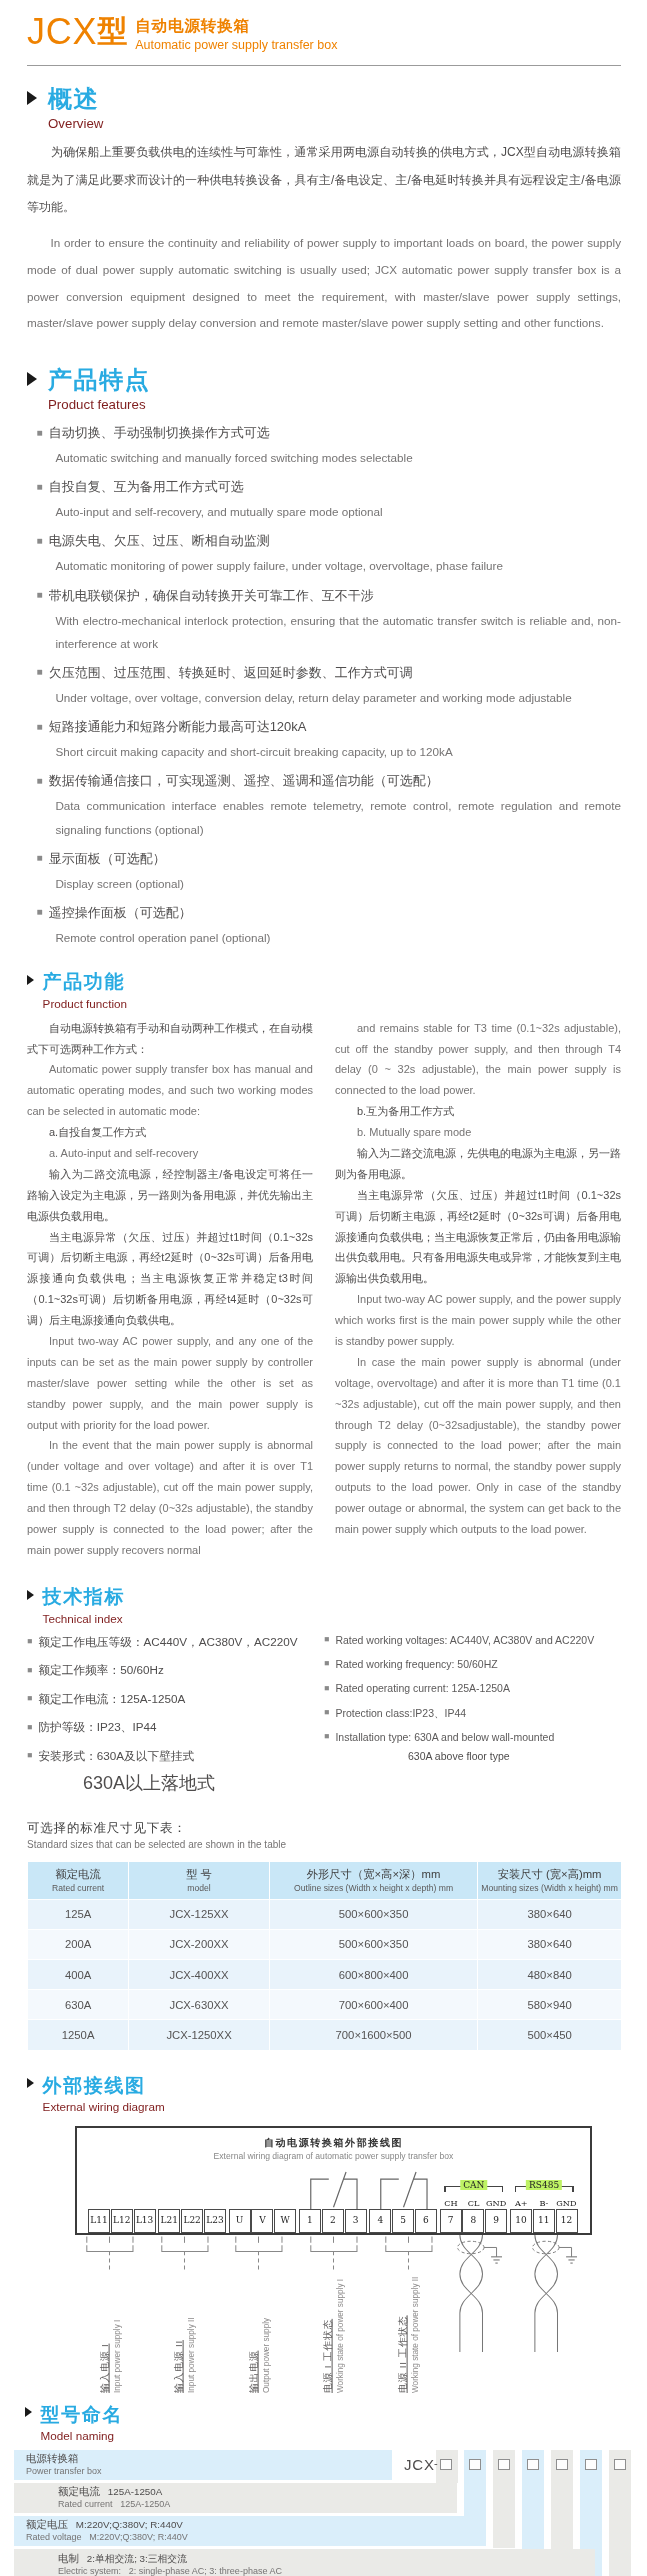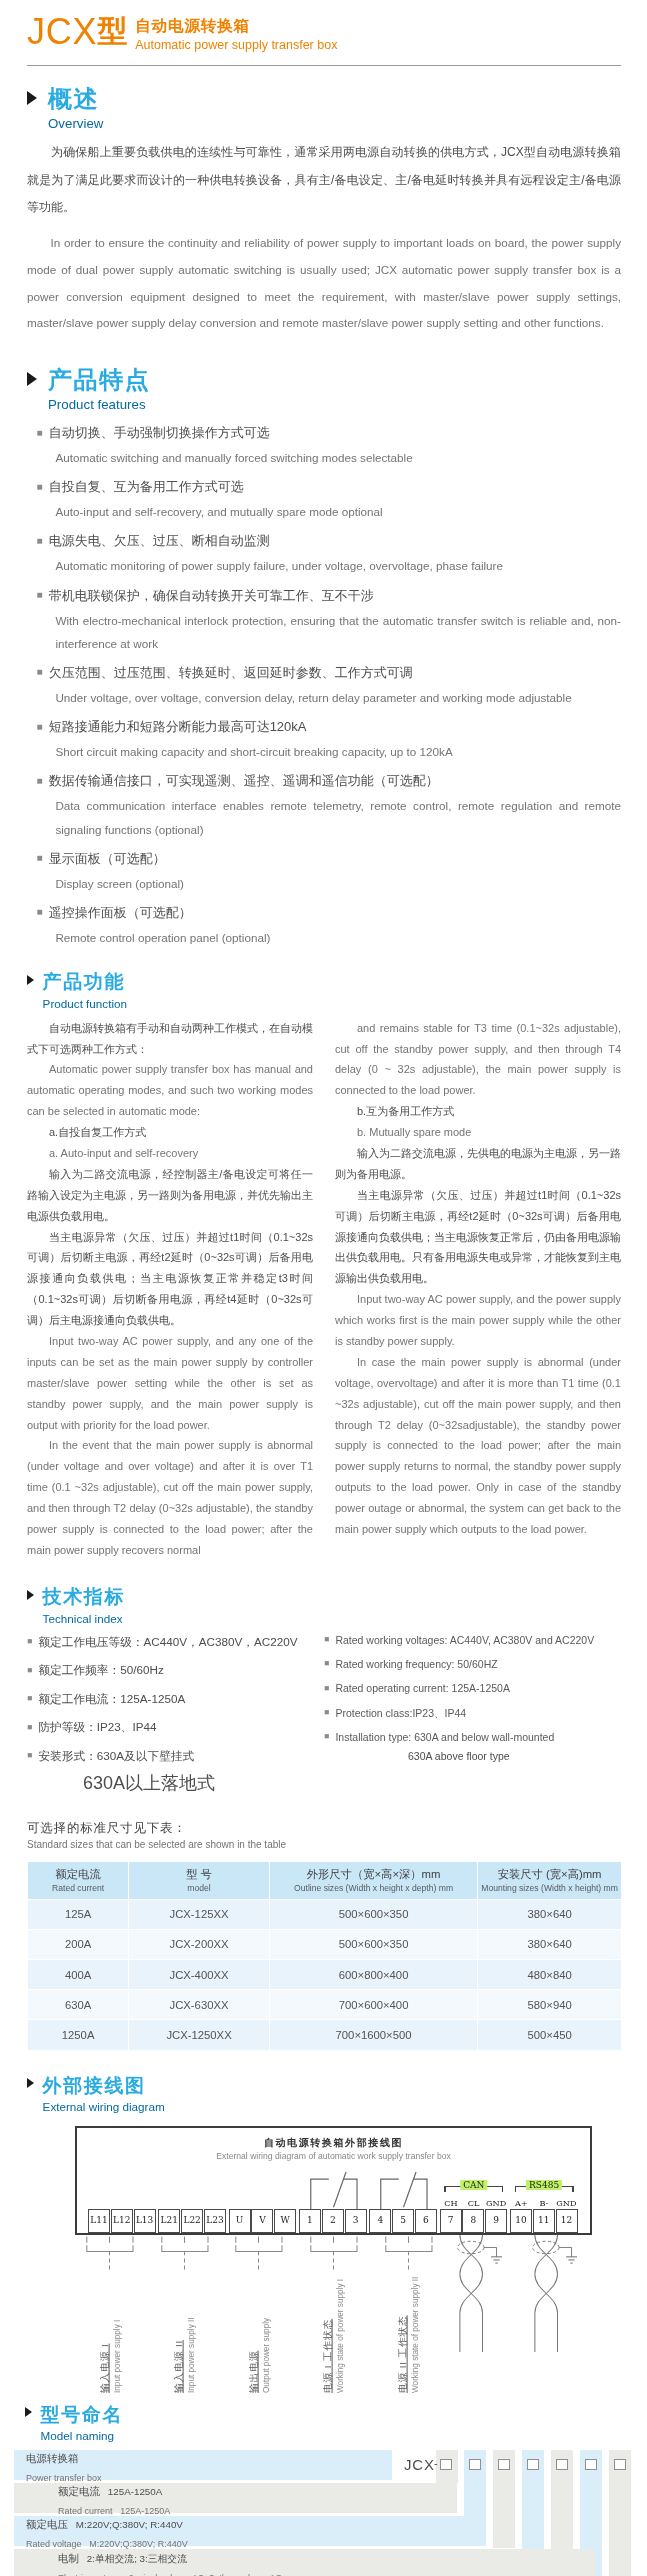--- a/index.html
+++ b/index.html
@@ -27,7 +27,7 @@
   .sec-head.lg .tri { border-width:7px 0 7px 10px; margin:7.8px 11px 0 0; }
   .sec-head.sm .tri { border-width:5.5px 0 5.5px 7.8px; margin:5.5px 8.6px 0 0; }
   .sec-cn { color:#29abe2; font-weight:700; }
-  .sec-en { color:#0369a1; }
+  .sec-en { color:#7f1d1d; }
   .sec-head.lg .sec-cn { font-size:24px; letter-spacing:1.6px; }
   .sec-head.lg .sec-en { font-size:13.3px; margin-top:1.6px; }
   .sec-head.sm .sec-cn { font-size:19px; letter-spacing:1.6px; }

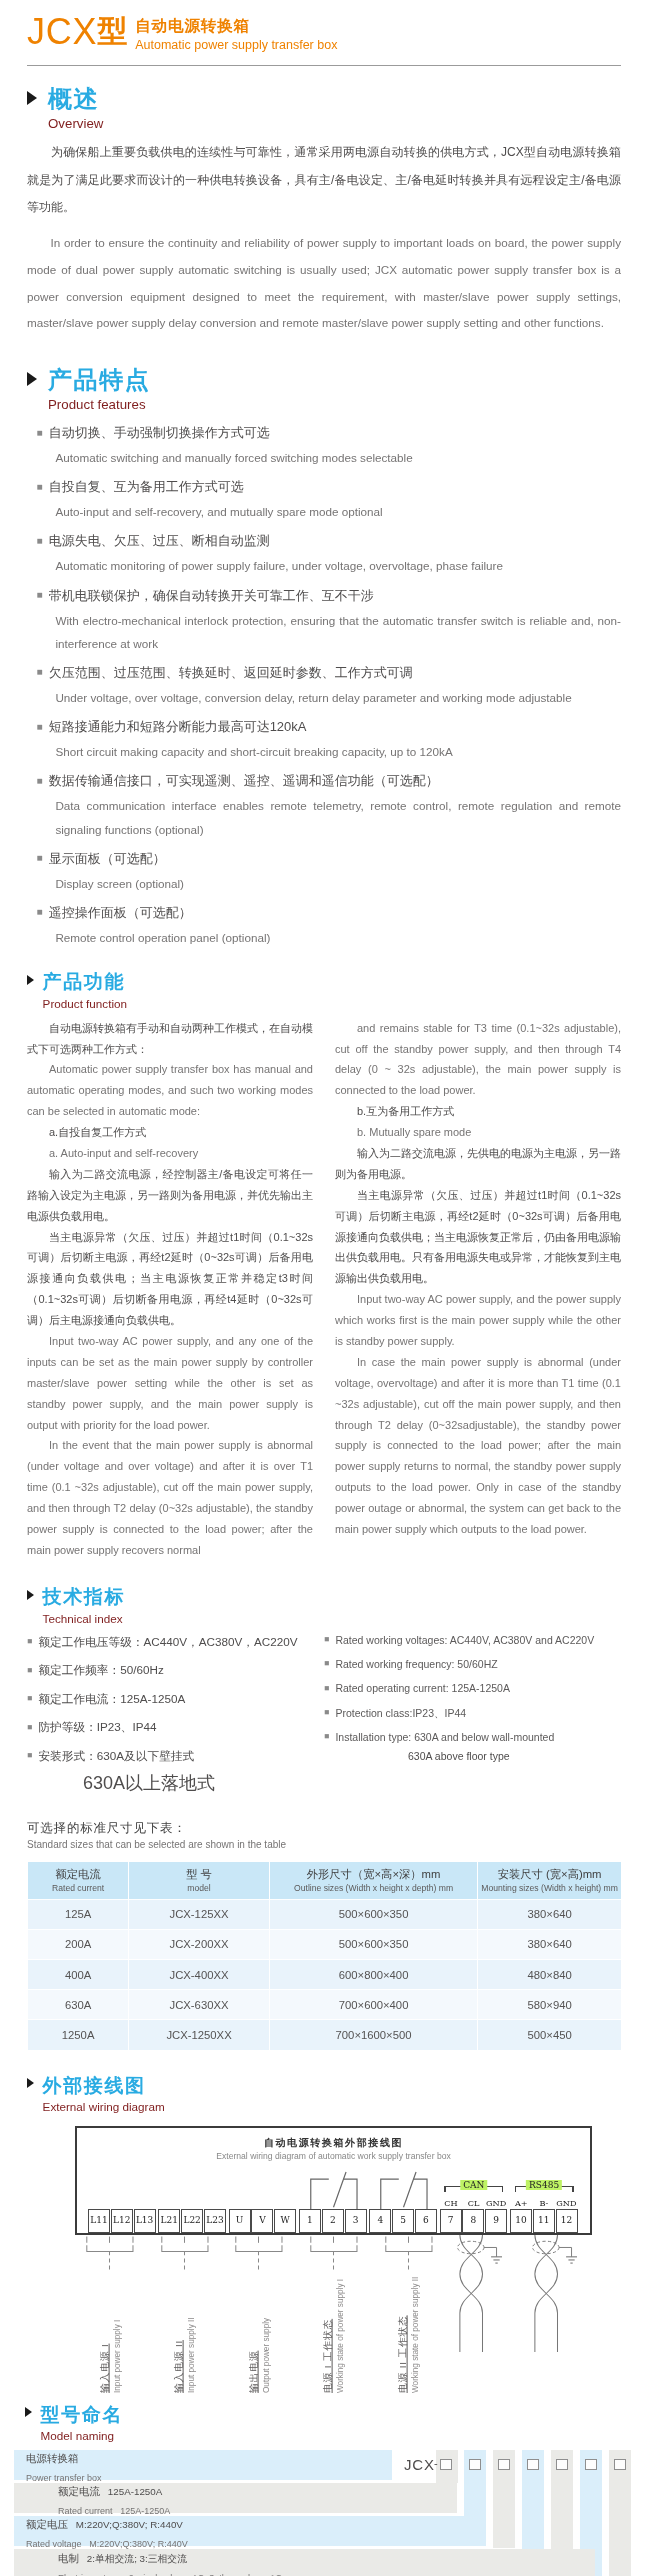--- a/index.html
+++ b/index.html
@@ -326,7 +326,7 @@
     <div class="diagram-wrap">
       <div class="diagram-box">
         <div class="dg-title-cn">自动电源转换箱外部接线图</div>
-        <div class="dg-title-en">External wiring diagram of automatic work supply transfer box</div>
+        <div class="dg-title-en">External wiring diagram of automatic power supply transfer box</div>
         <div class="groups-row">
             <div class="tgroup">
               <div class="deco-zone"></div>

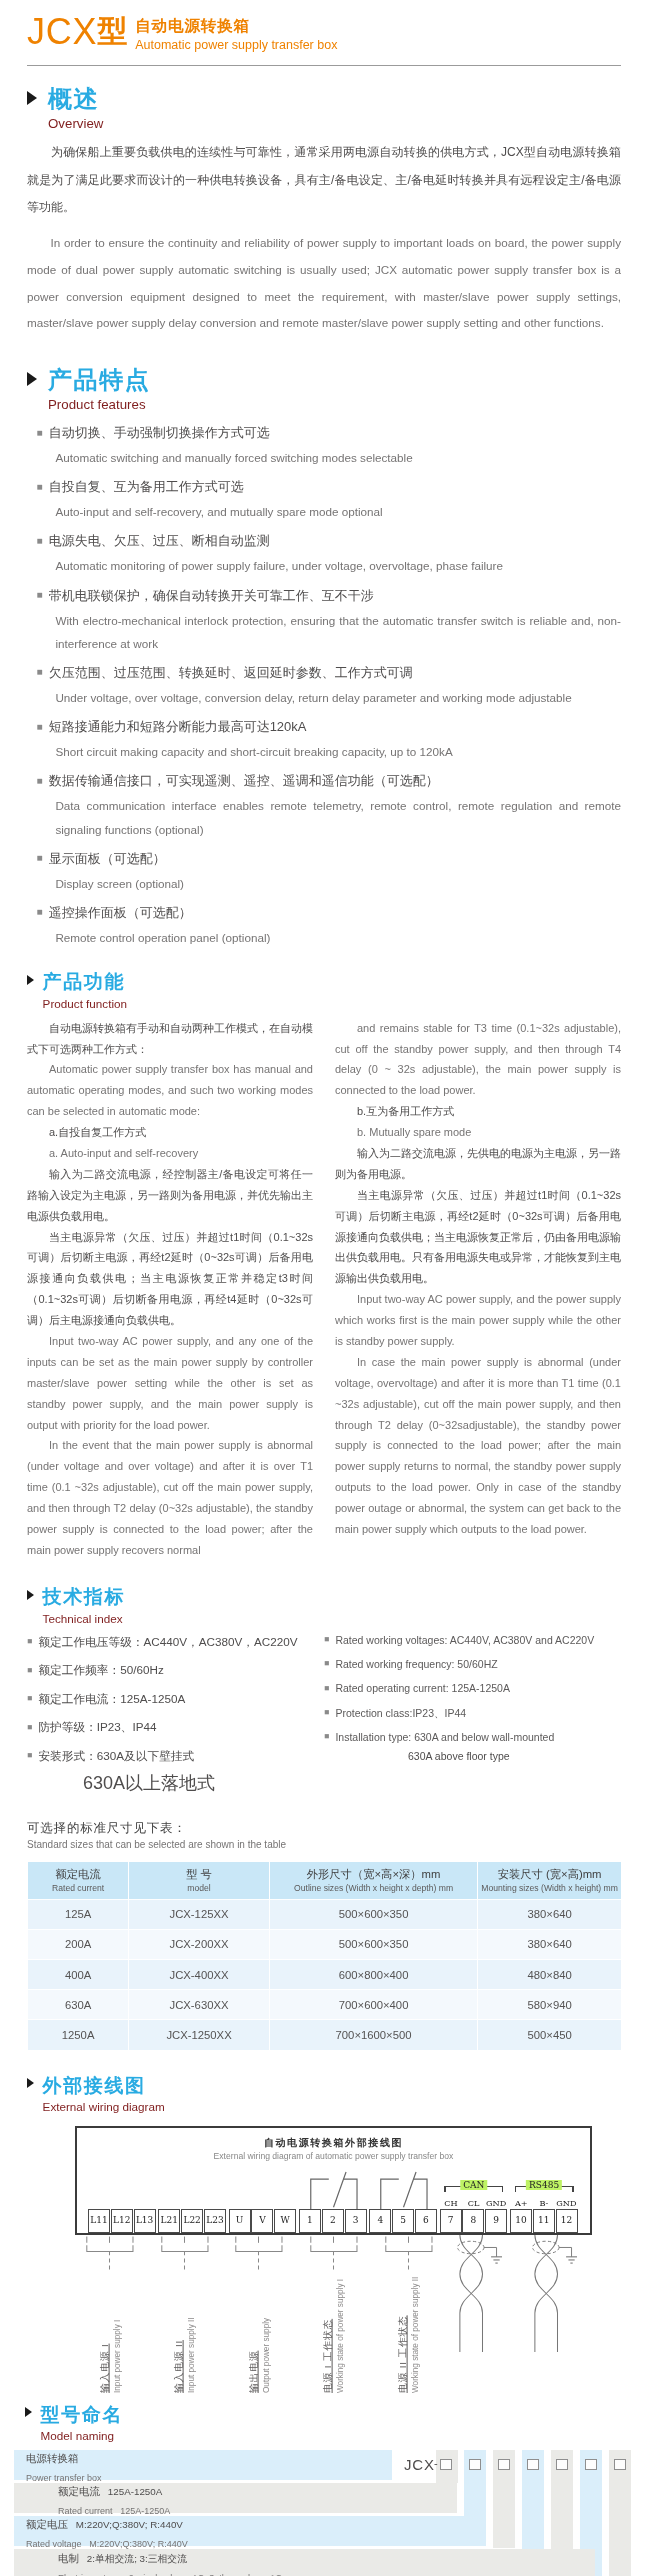--- a/index.html
+++ b/index.html
@@ -112,7 +112,7 @@
   .nrow.gray { background:#eaeae7; }
   .nr-cn { font-size:9.8px; color:#4f4d4d; white-space:nowrap; }
   .nr-cn b { font-size:10.5px; font-weight:400; margin-right:7.8px; }
-  .nr-en { font-size:9px; color:#767474; white-space:nowrap; margin-top:7px; }
+  .nr-en { font-size:9px; color:#767474; white-space:nowrap; margin-top:0; }
   .nr-en b { font-weight:400; margin-right:7.8px; }
   .nstripe { position:absolute; top:0; width:22px; z-index:0; }
   .nstripe.blue { background:#daeefa; } .nstripe.gray { background:#eaeae7; }

